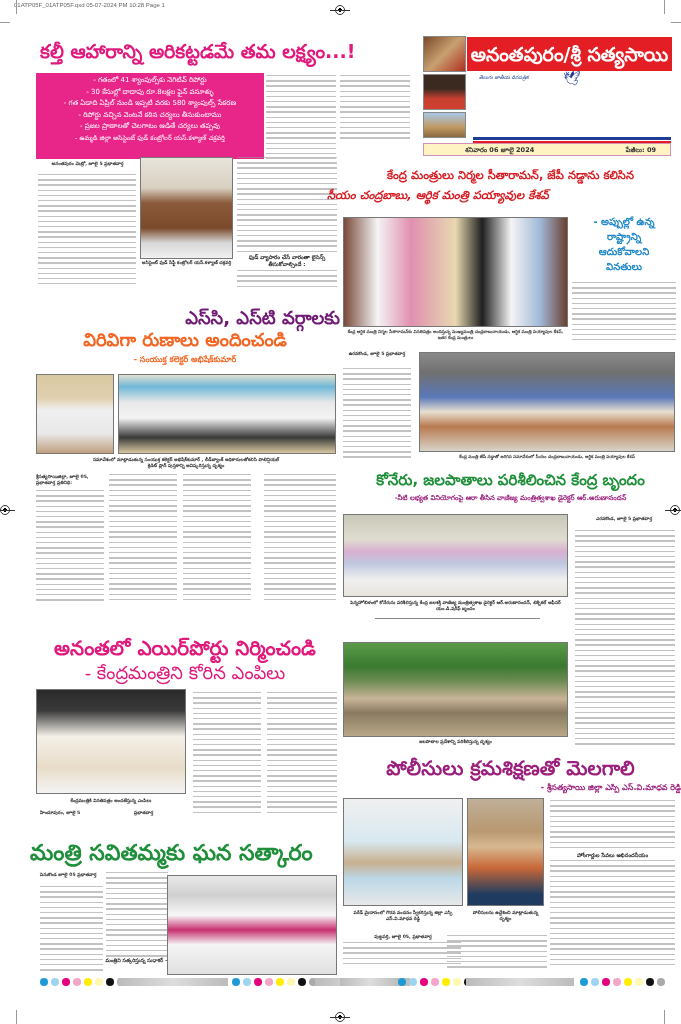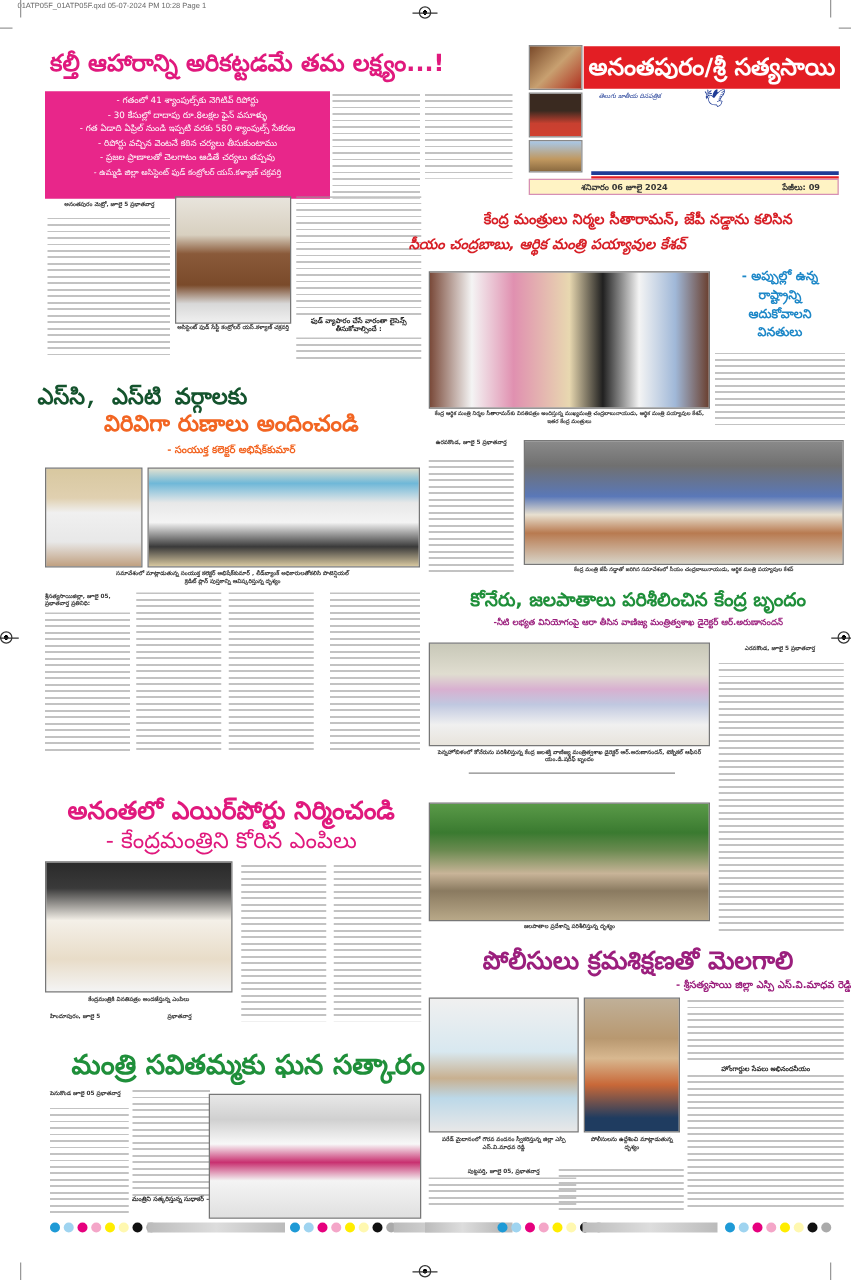--- a/index.html
+++ b/index.html
@@ -68,7 +68,7 @@
 <div class="abs" style="left:237px;top:254px;width:100px;font-size:5.5px;font-weight:bold;color:#222;text-align:center;line-height:7px;">ఫుడ్ వ్యాపారం చేసే వారంతా లైసెన్స్ తీసుకోవాల్సిందే :</div>
 <div class="abs txtcol" style="left:237px;top:270px;width:100px;height:20px;"></div>
 
-<div class="abs headline" style="left:30px;top:307px;width:310px;text-align:left;font-size:18px;color:#14532d;font-family:Liberation Mono, monospace;">ఎస్‌సి, ఎస్‌టి వర్గాలకు</div>
+<div class="abs headline" style="left:30px;top:307px;width:310px;text-align:right;font-size:18px;color:#701a75;">ఎస్‌సి, ఎస్‌టి వర్గాలకు</div>
 <div class="abs headline" style="left:30px;top:329px;width:310px;text-align:center;font-size:18px;color:#f26522;">విరివిగా రుణాలు అందించండి</div>
 <div class="abs" style="left:30px;top:355px;width:310px;text-align:center;font-size:8px;color:#f26522;font-weight:bold;">- సంయుక్త కలెక్టర్ అభిషేక్‌కుమార్</div>
 <div class="abs photo" style="left:36px;top:374px;width:78px;height:80px;background:linear-gradient(to bottom,#d8c8a0 0%,#e0d0b0 30%,#f0f0f0 45%,#e8e8e8 75%,#c0a080);"></div>

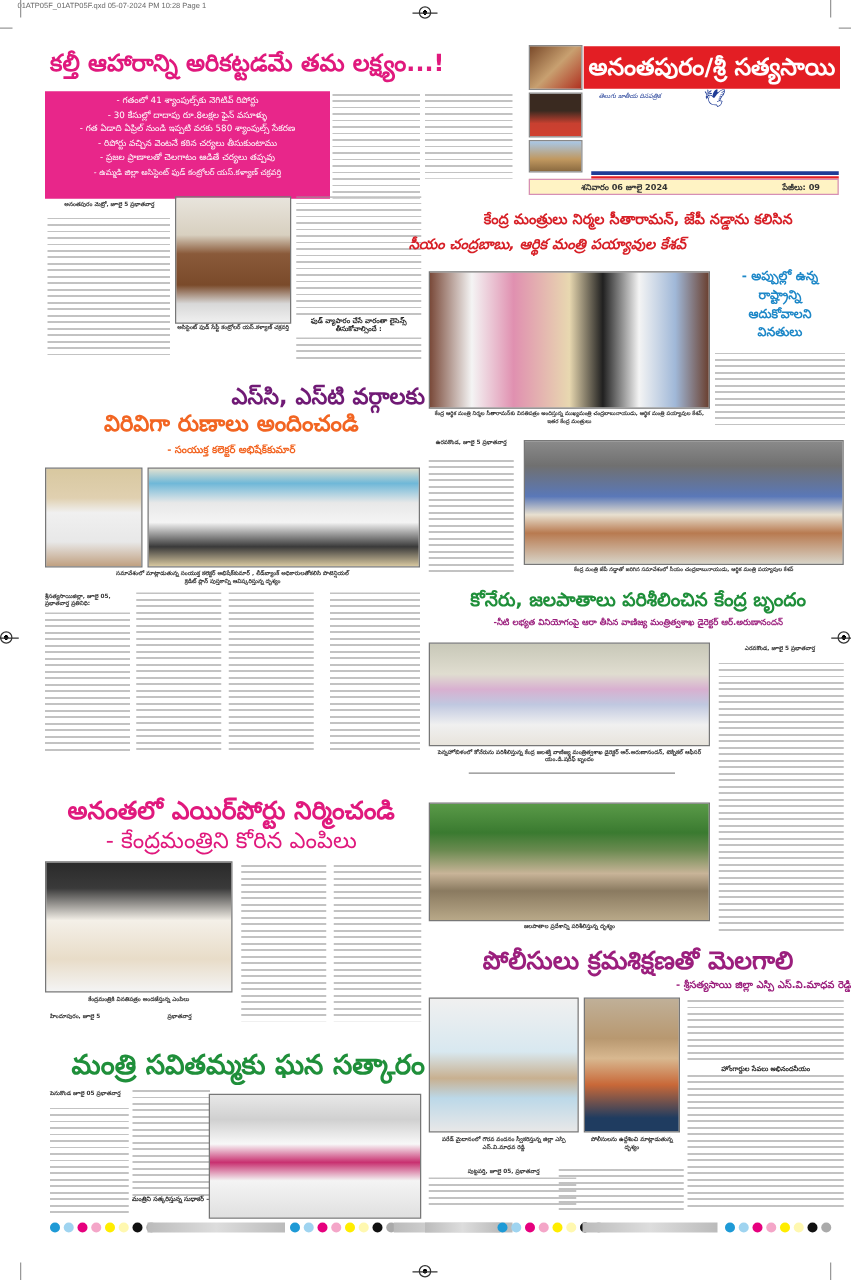--- a/index.html
+++ b/index.html
@@ -90,7 +90,7 @@
 <div class="abs txtcol" style="left:193px;top:692px;width:68px;height:125px;"></div>
 <div class="abs txtcol" style="left:267px;top:692px;width:70px;height:125px;"></div>
 
-<div class="abs headline" style="left:30px;top:840px;width:310px;text-align:right;font-size:22px;color:#1f8f3a;">మంత్రి సవితమ్మకు ఘన సత్కారం</div>
+<div class="abs headline" style="left:30px;top:840px;width:310px;text-align:left;font-size:22px;color:#1f8f3a;">మంత్రి సవితమ్మకు ఘన సత్కారం</div>
 <div class="abs dateline" style="left:40px;top:872px;width:60px;">పెనుకొండ జూలై 05 ప్రభాతవార్త</div>
 <div class="abs txtcol" style="left:40px;top:886px;width:63px;height:88px;"></div>
 <div class="abs txtcol" style="left:106px;top:872px;width:62px;height:85px;"></div>

